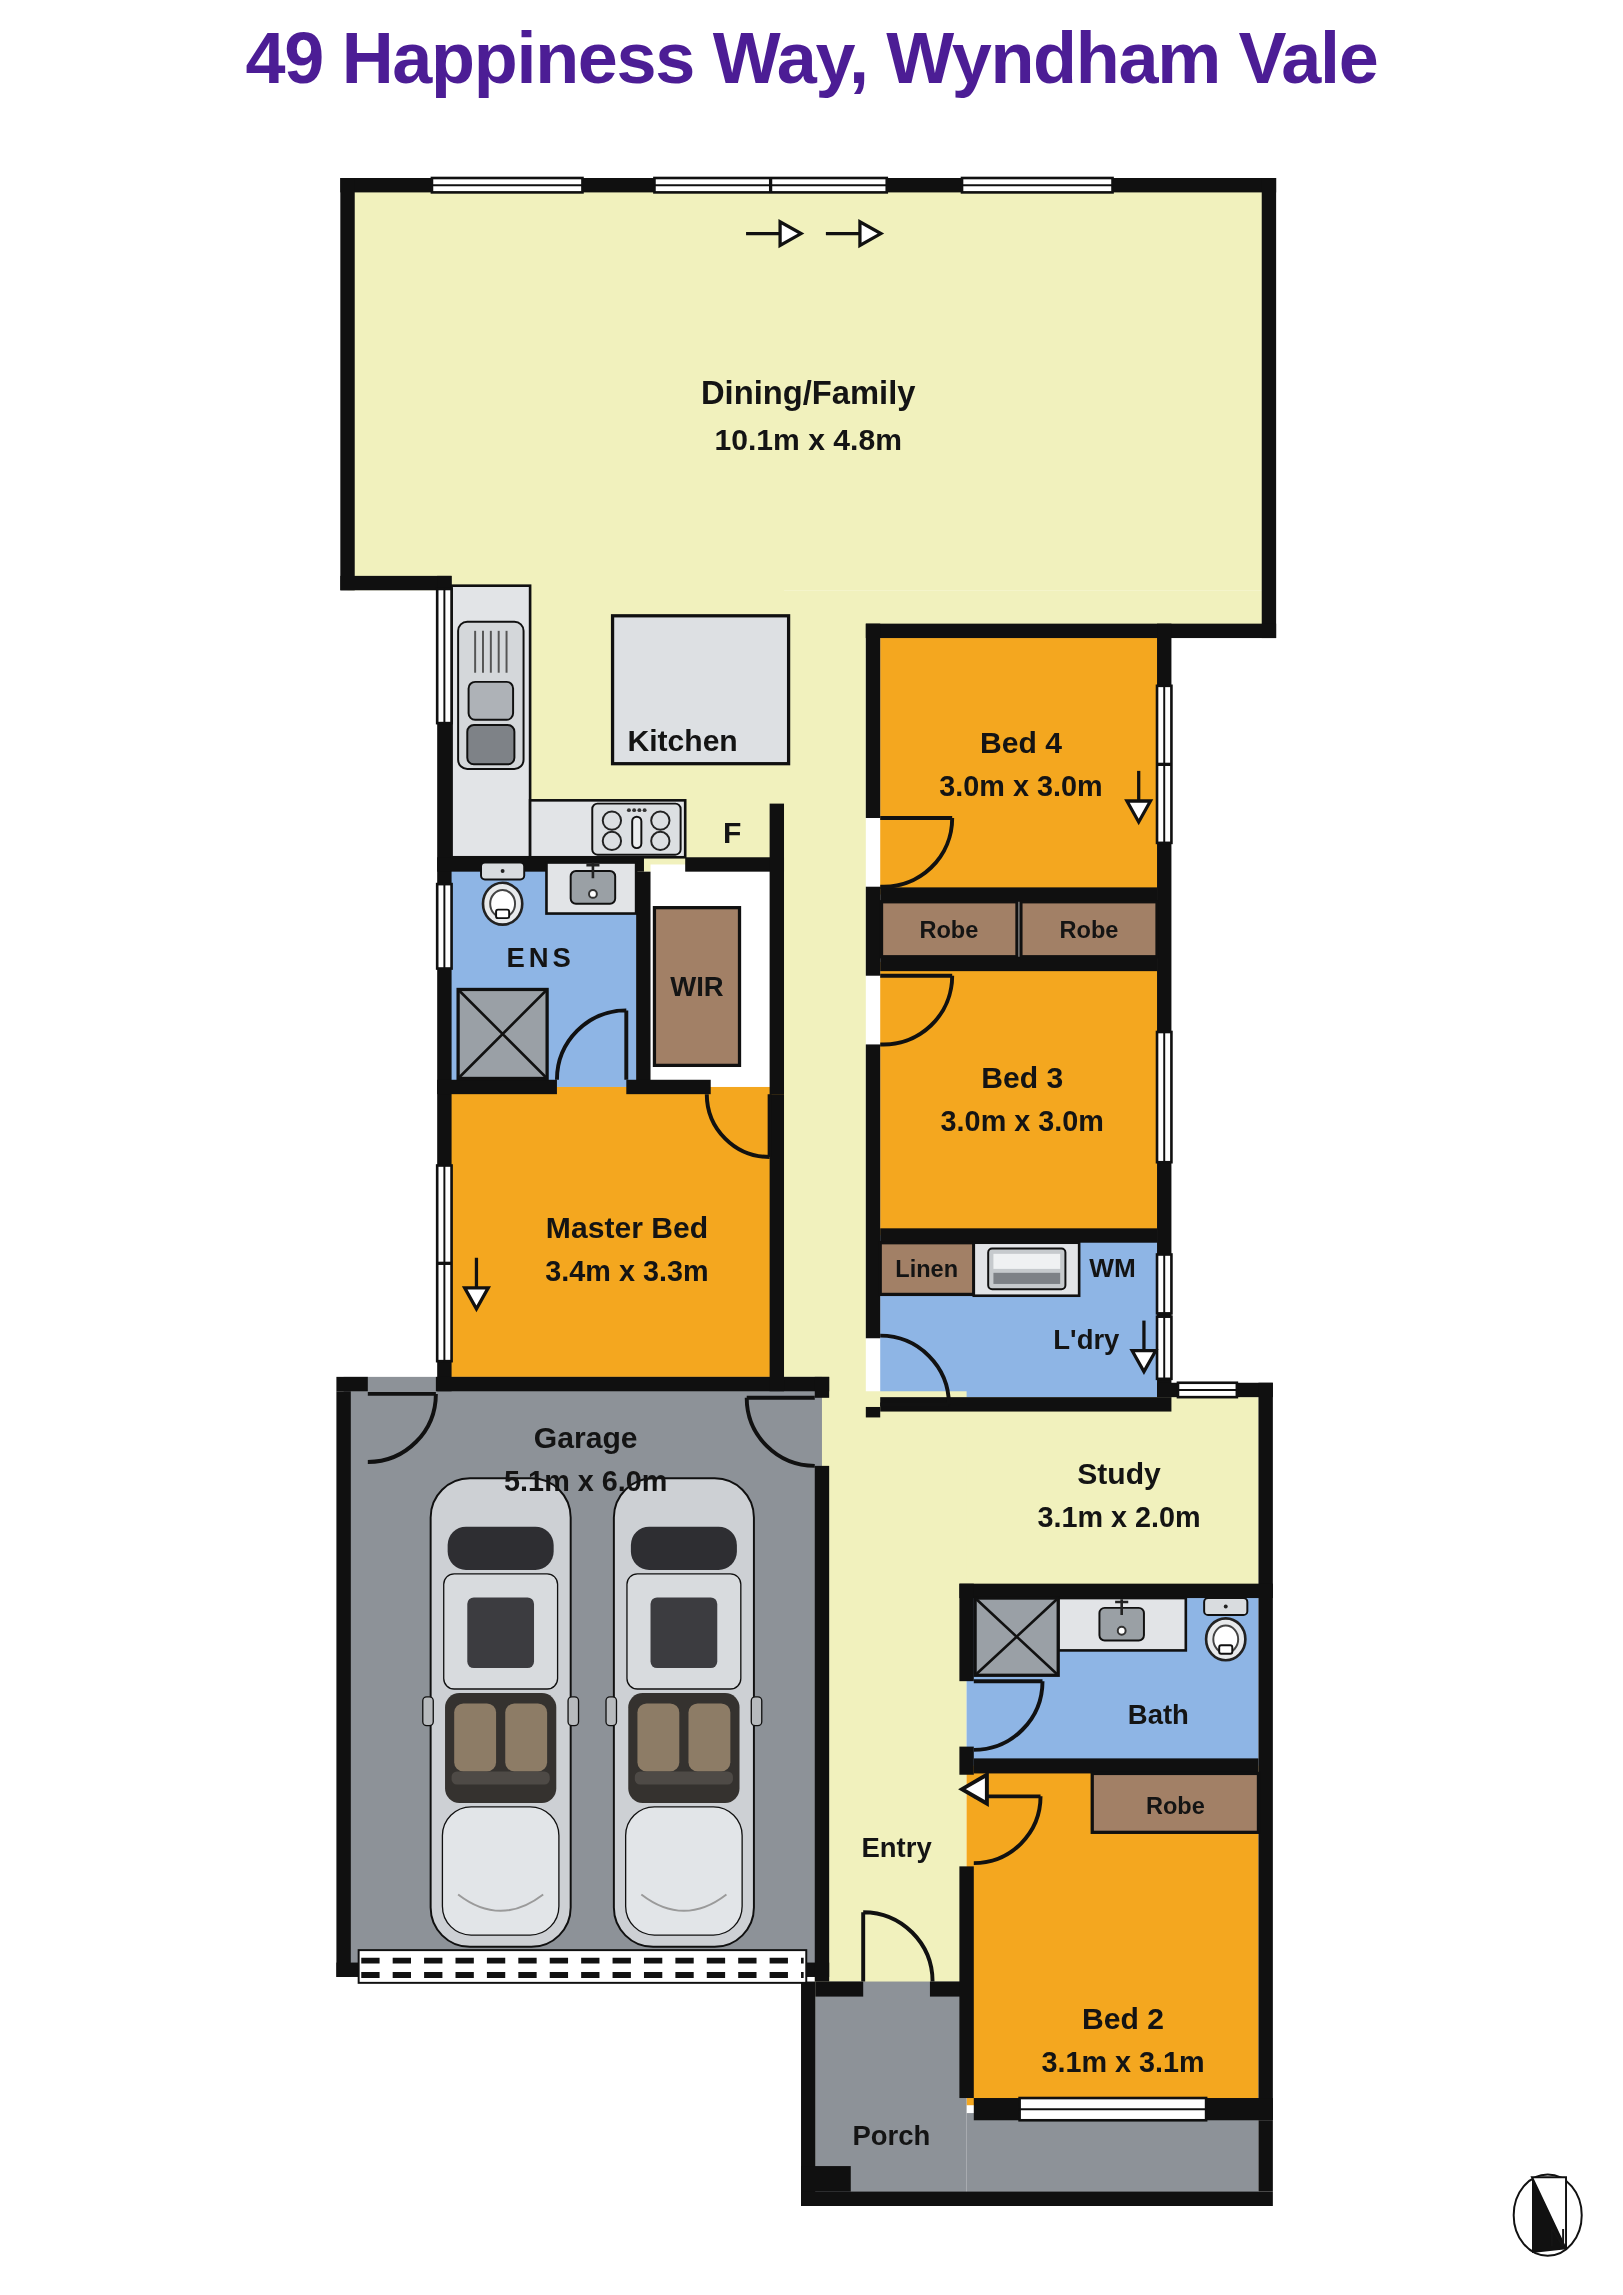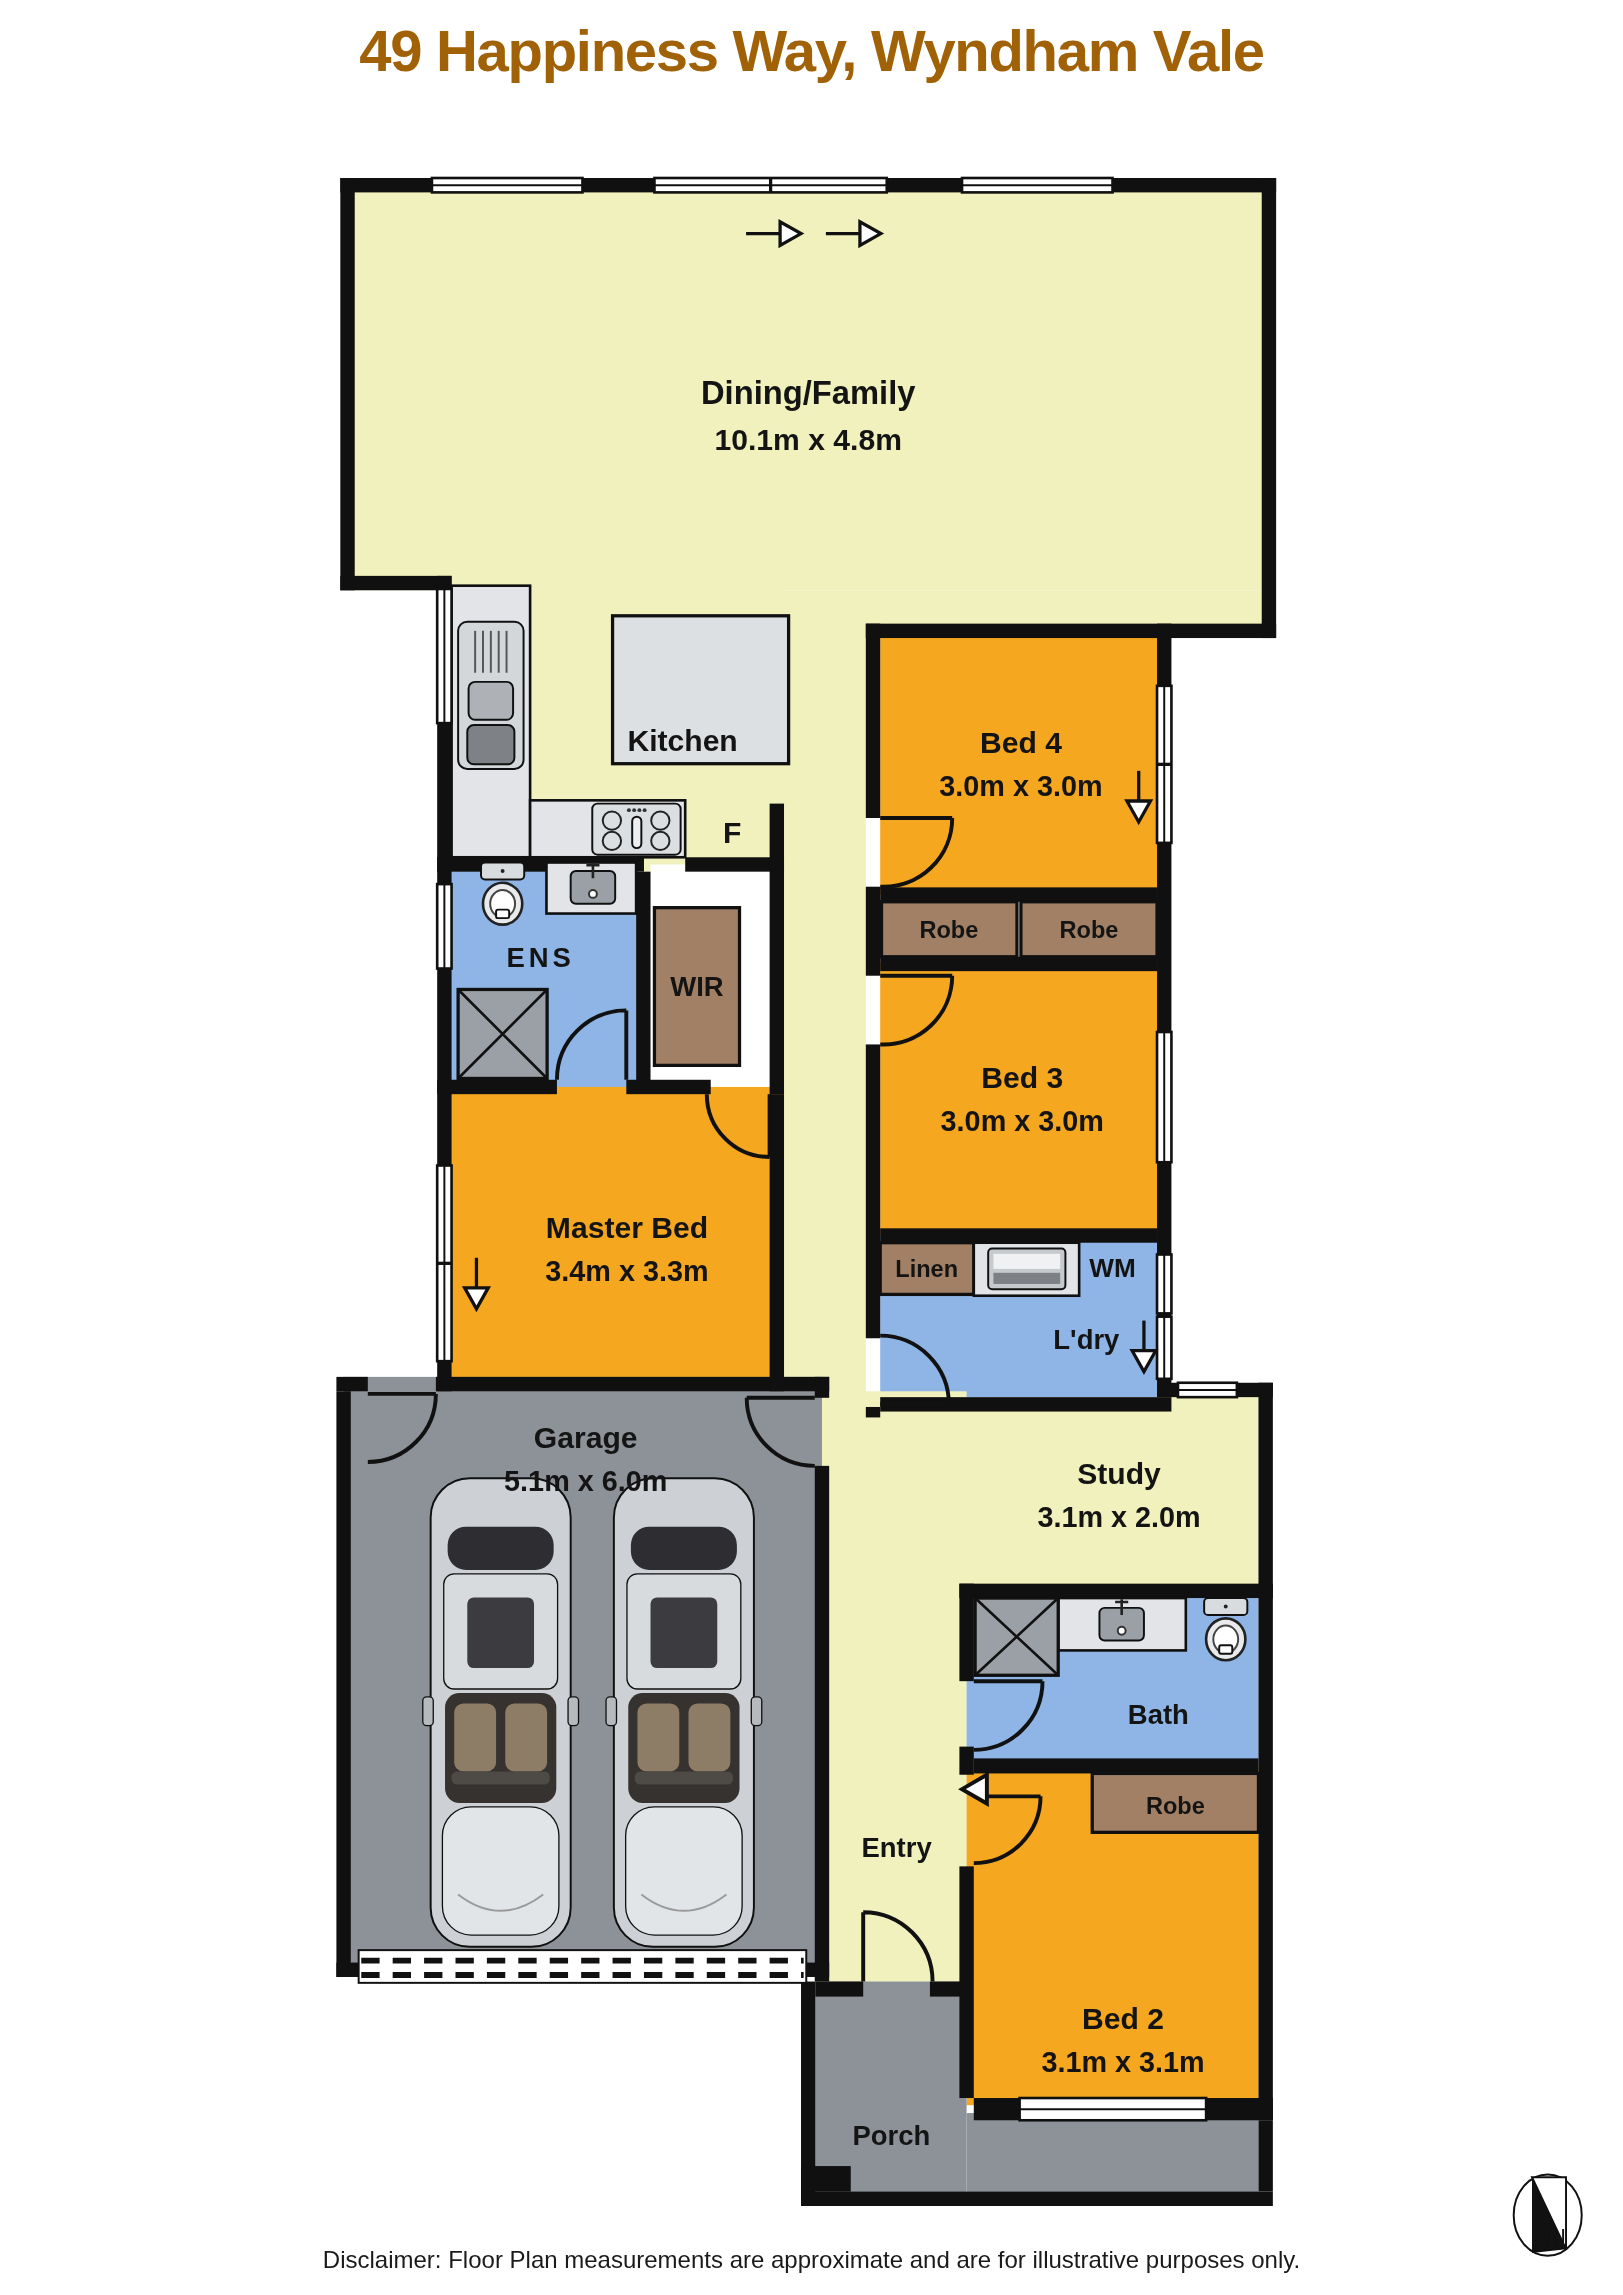--- a/index.html
+++ b/index.html
@@ -7,7 +7,7 @@
         font-family:"Liberation Sans",sans-serif;}
   .page svg{position:absolute;left:0;top:0;}
   .title{position:absolute;left:0;top:17px;width:100%;text-align:center;
-         font-size:58px;font-weight:700;letter-spacing:-1.3px;color:#a16207;margin:0;}
+         font-size:72px;font-weight:700;letter-spacing:-1.3px;color:#4c1d95;margin:0;}
   .disclaimer{position:absolute;left:0;top:2246px;width:100%;text-align:center;
          font-size:24px;font-weight:400;color:#1a1a1a;margin:0;}
 </style>

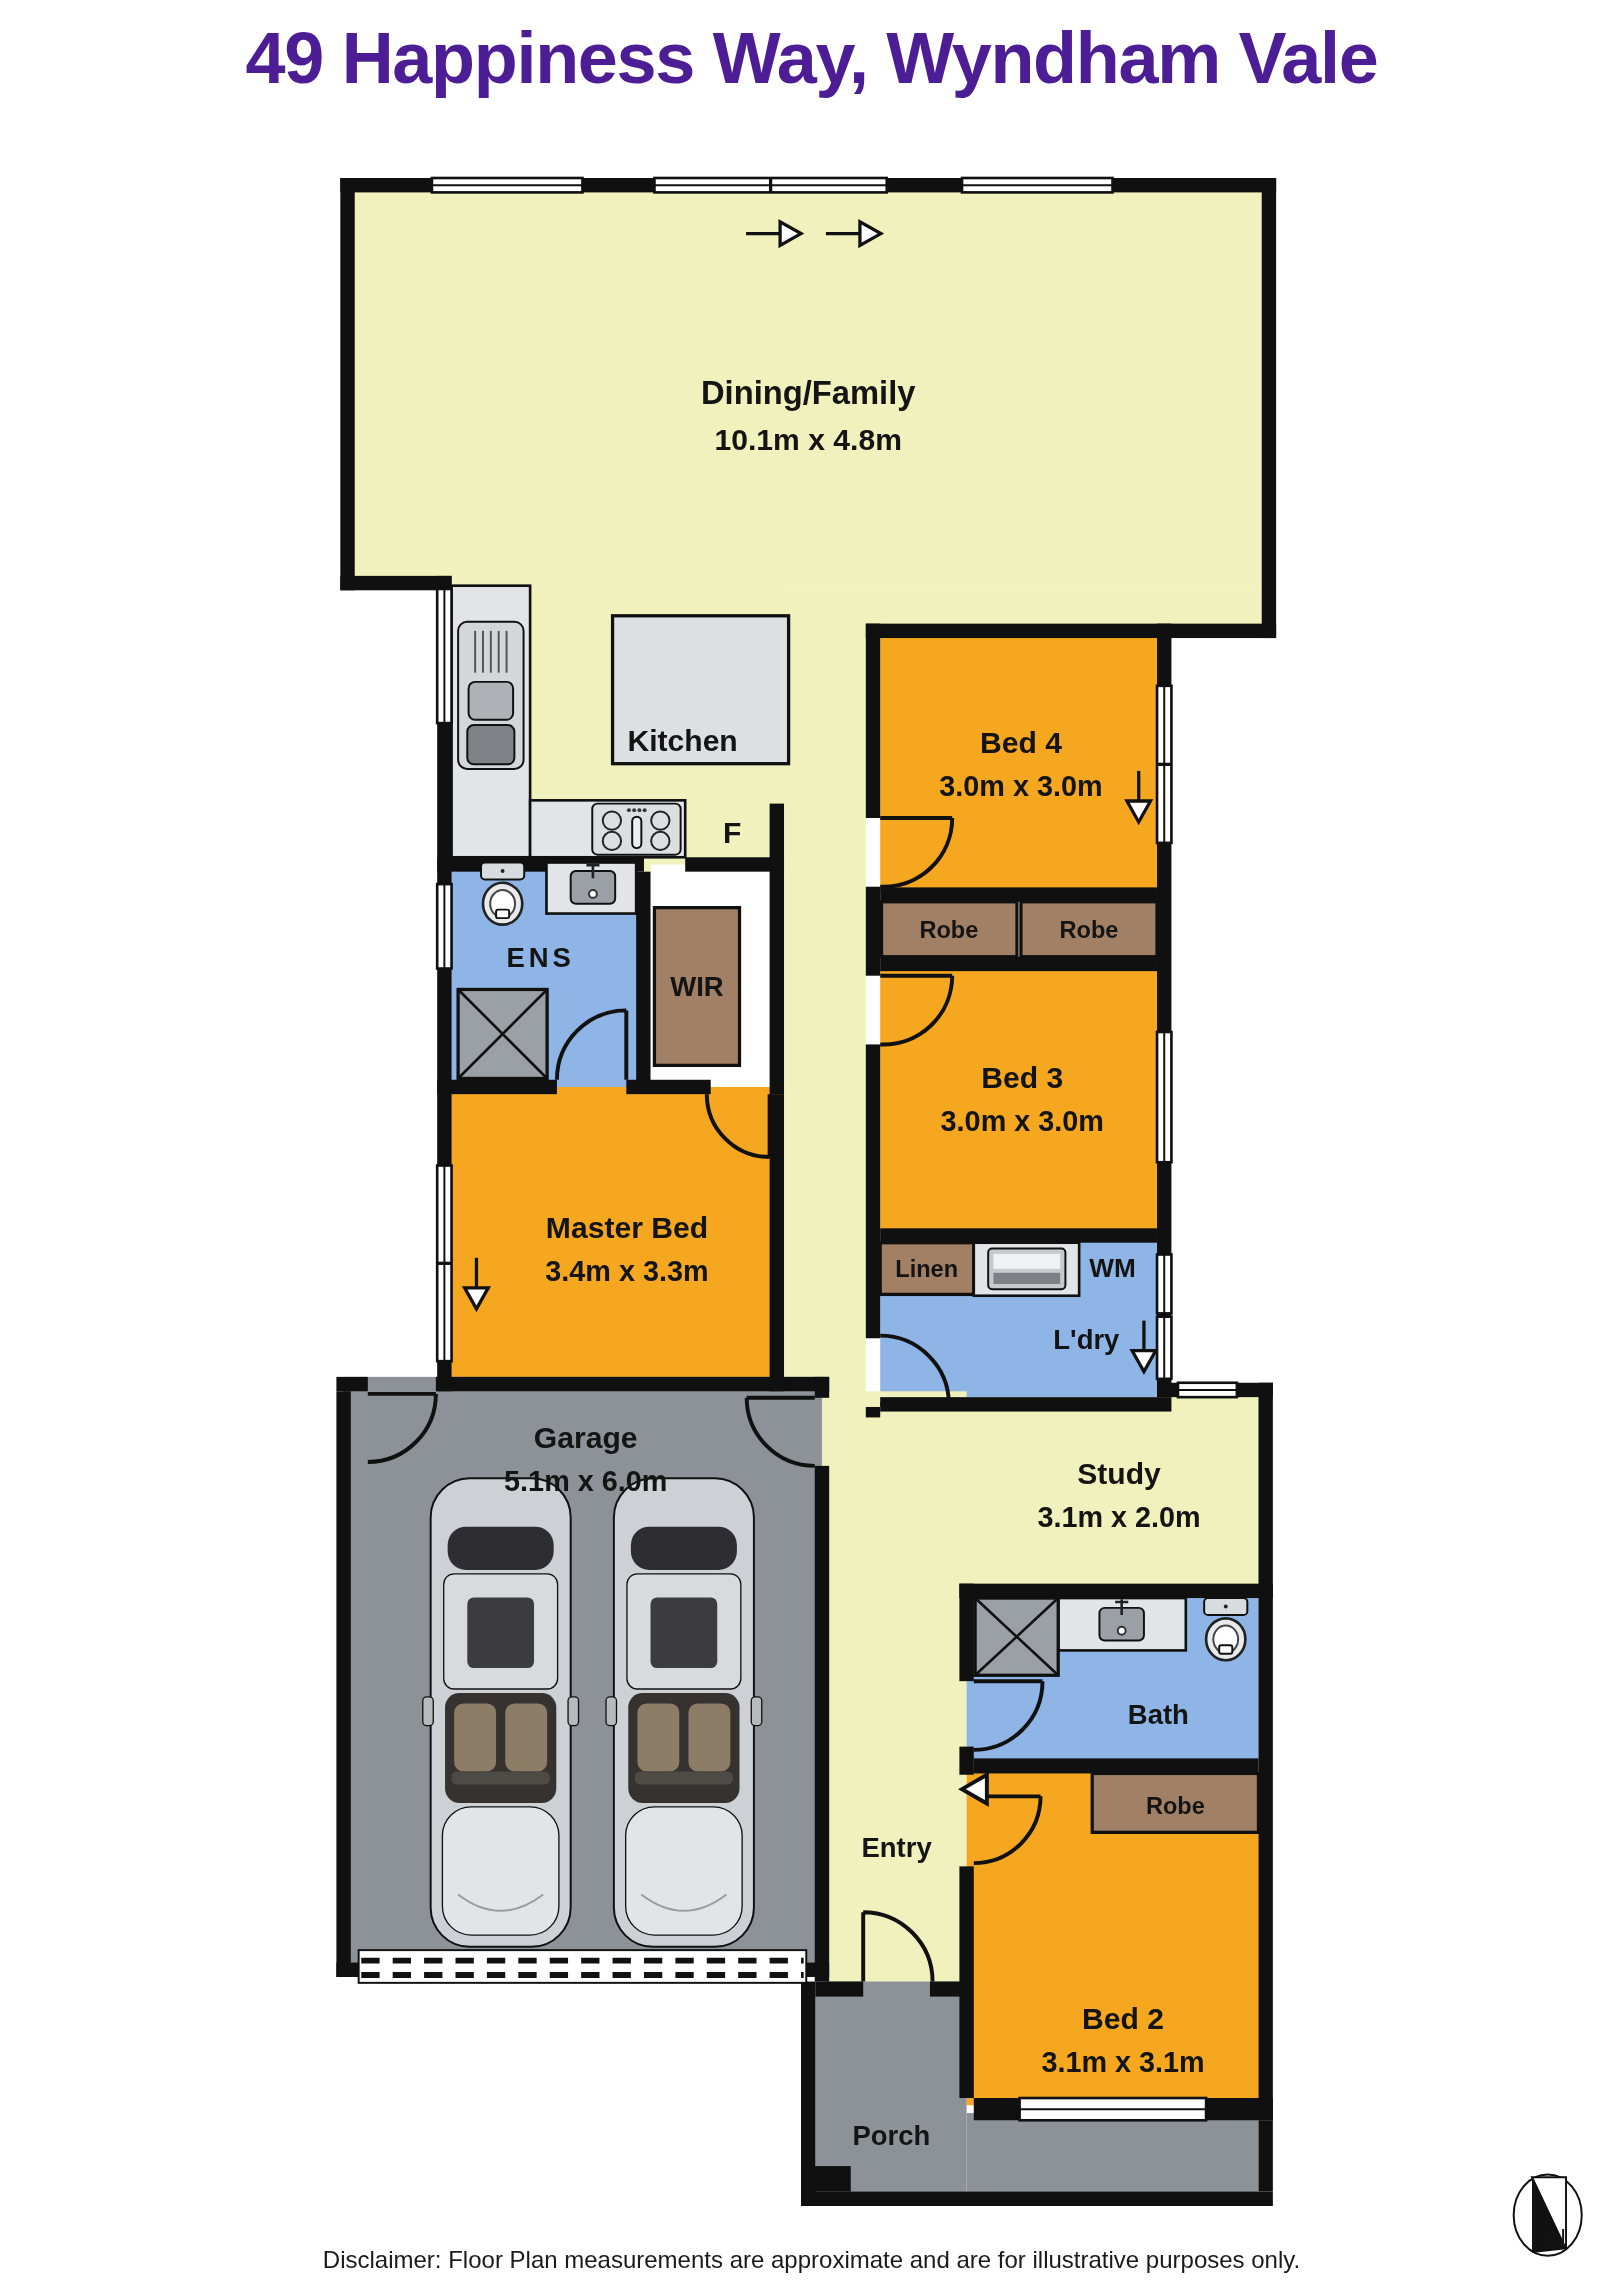--- a/index.html
+++ b/index.html
@@ -238,7 +238,6 @@
         <text x="2380" y="3432" text-anchor="middle" fill="#141414" font-size="36" font-weight="400" font-family="&quot;Liberation Sans&quot;,sans-serif" letter-spacing="0">N</text>
       </svg>
     </div>
-  <p class="disclaimer">Disclaimer: Floor Plan measurements are approximate and are for illustrative purposes only.</p>
 </div>
 
 

